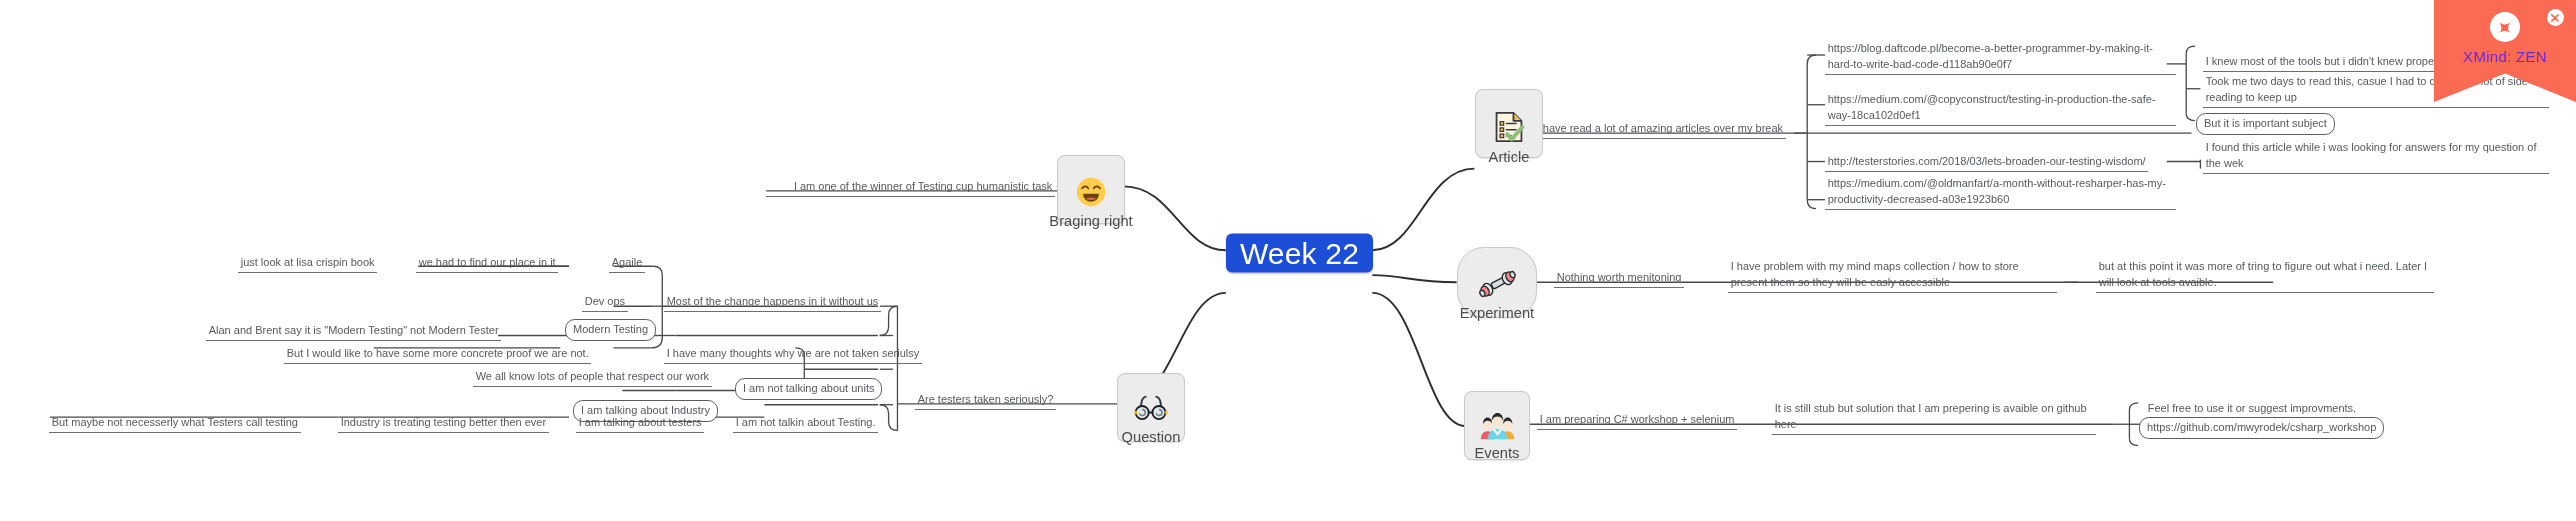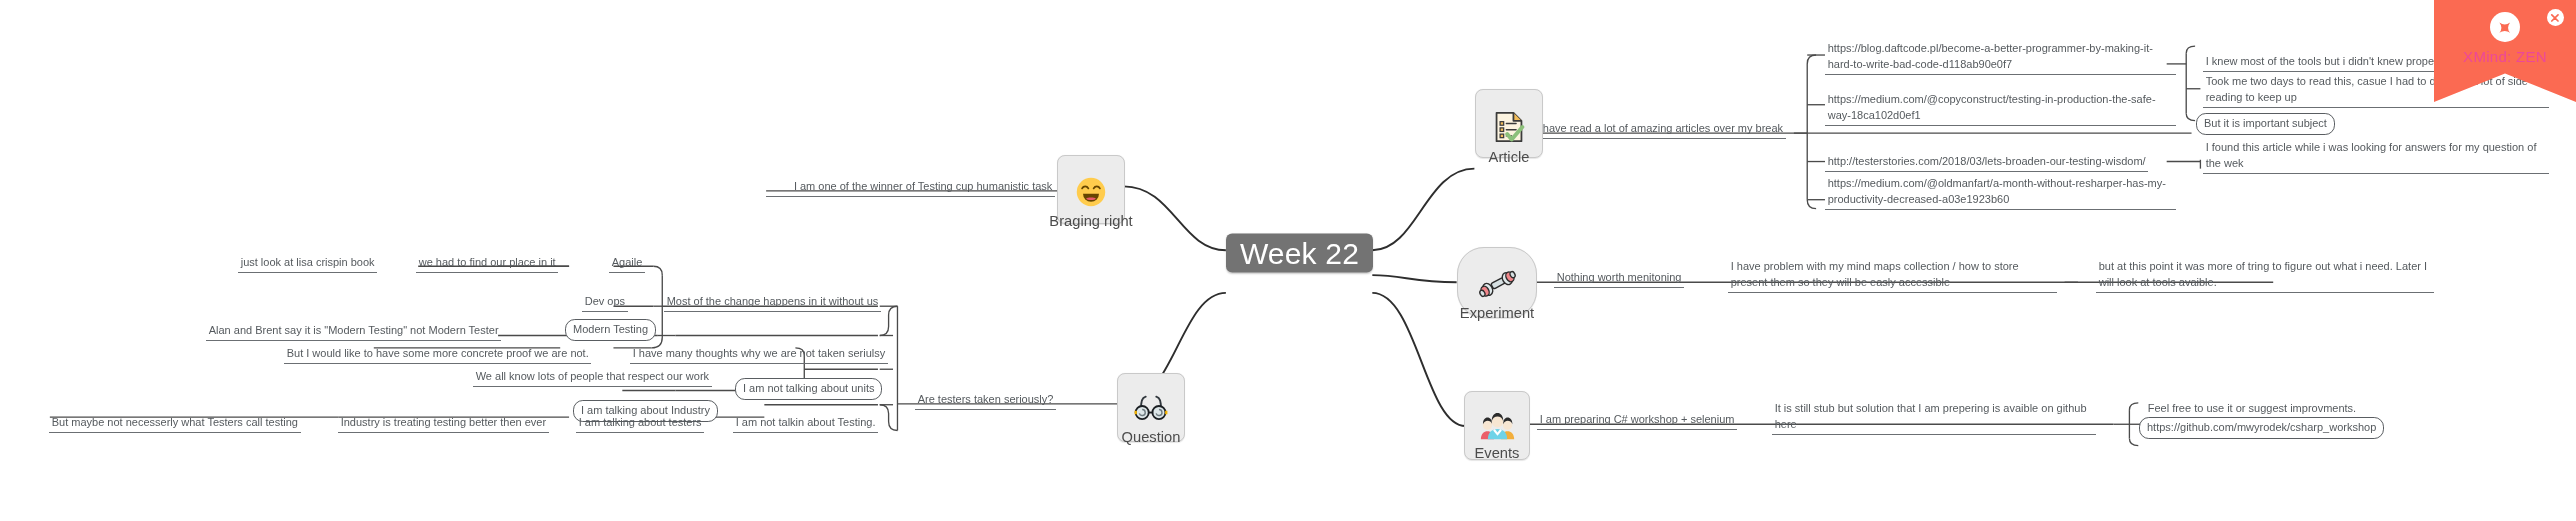--- a/index.html
+++ b/index.html
@@ -117,7 +117,7 @@
     position: absolute;
     left: 50%; top: 48px;
     transform: translateX(-50%);
-    color: #ec4899;
+    color: #6d28d9;
     font-size: 15px;
     white-space: nowrap;
     letter-spacing: 0.3px;

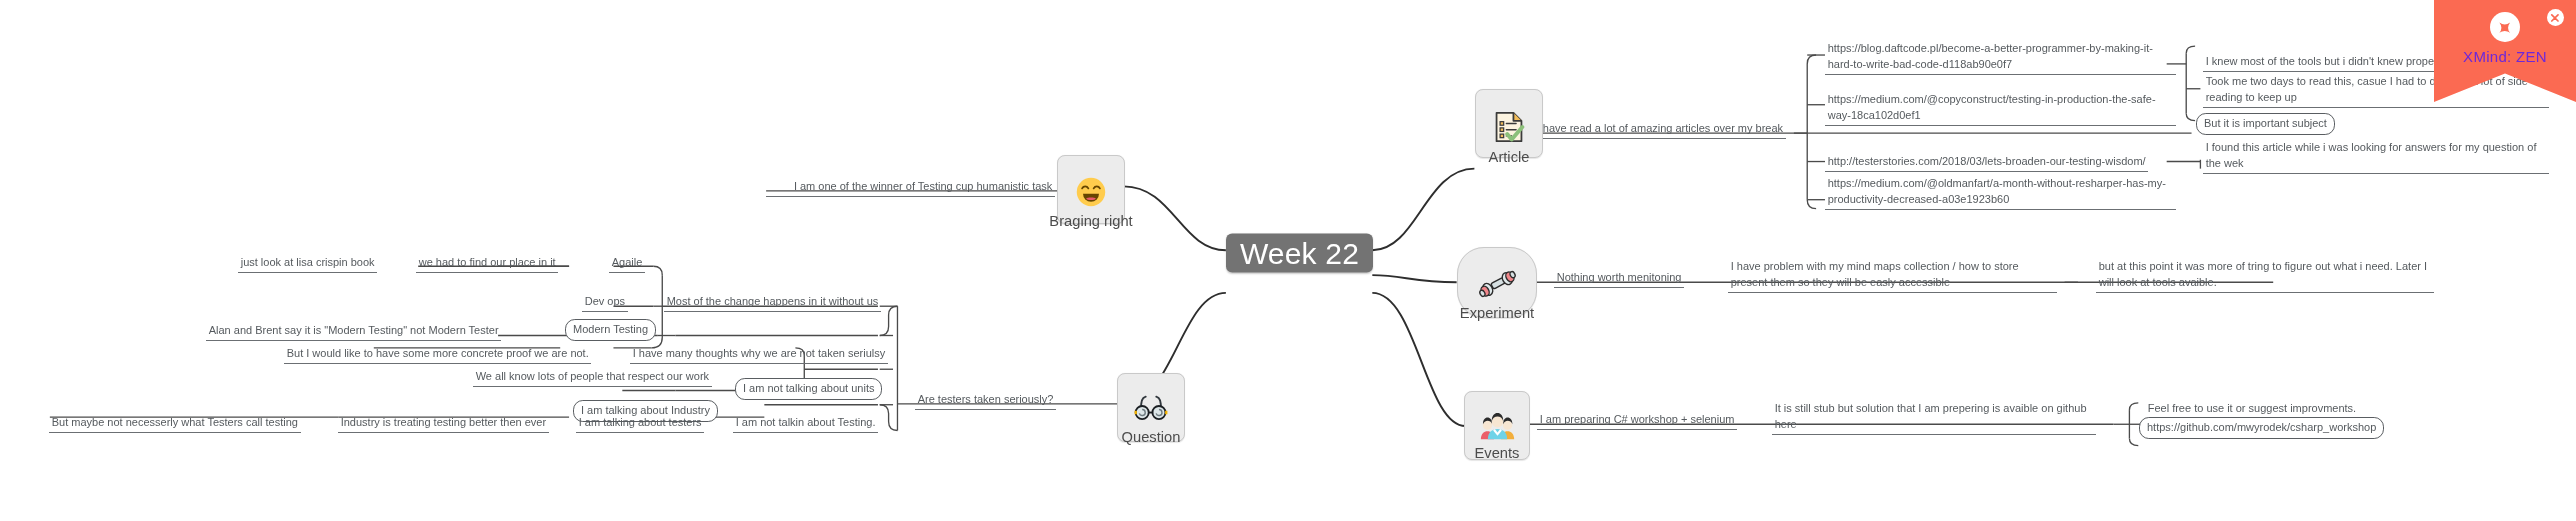--- a/index.html
+++ b/index.html
@@ -25,7 +25,7 @@
   
   .root-topic {
     position: absolute;
-    background: #737373;
+    background: #1d4ed8;
     color: #ffffff;
     border-radius: 6.2px;
     display: flex;

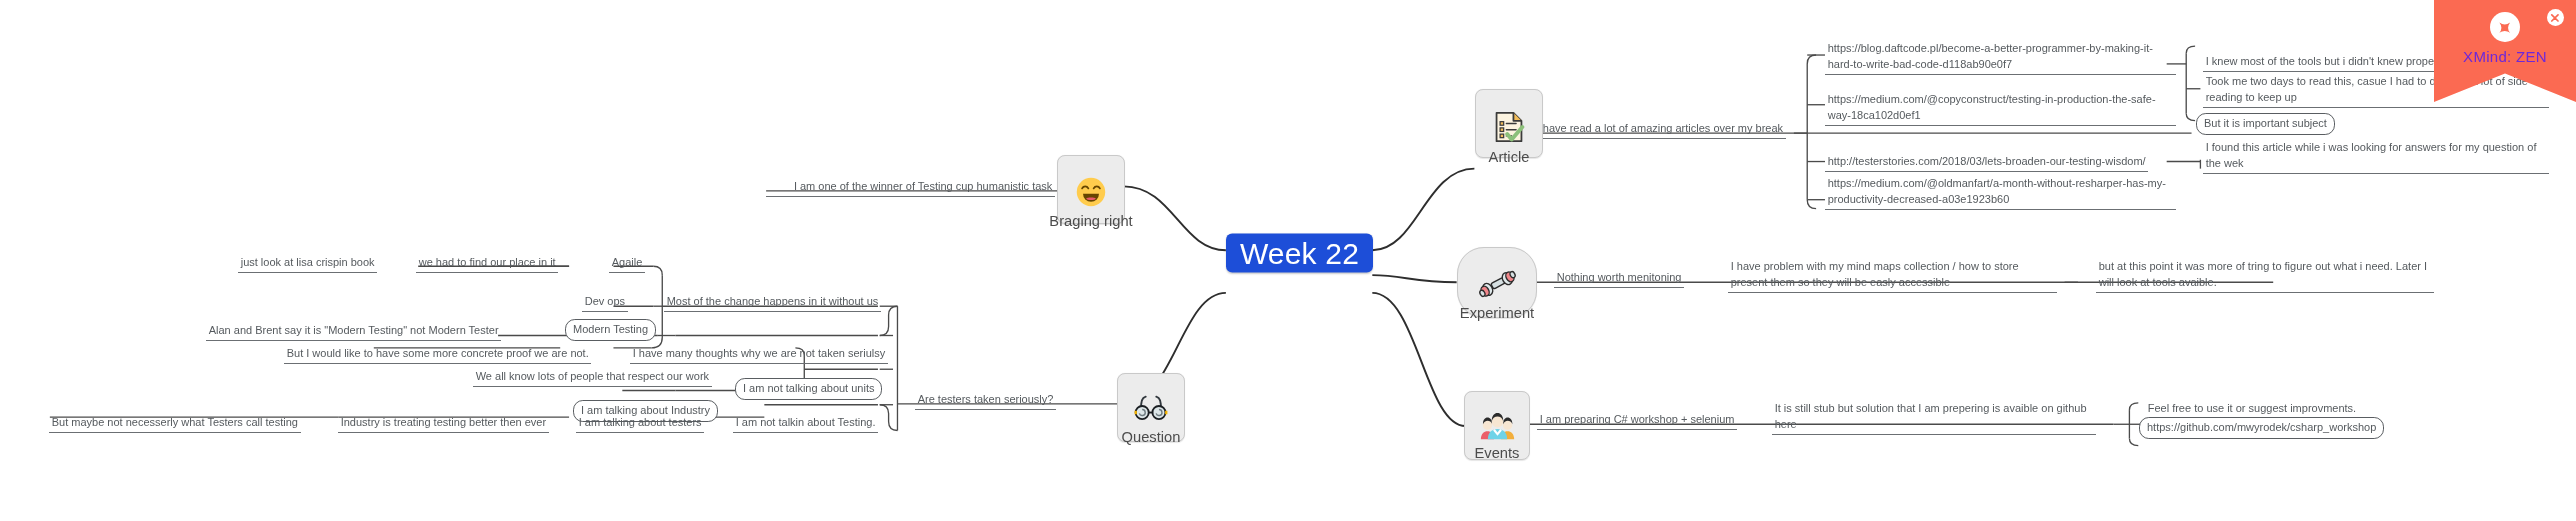--- a/index.html
+++ b/index.html
@@ -284,7 +284,7 @@
 
   <div class="sub nowrap" style="left:206px; top:322px;">Alan and Brent say it is "Modern Testing" not Modern Tester</div>
 
-  <div class="sub nowrap" style="left:630px; top:345px;">I have many thoughts why we are not taken seriulsy</div>
+  <div class="sub nowrap" style="left:664px; top:345px;">I have many thoughts why we are not taken seriulsy</div>
 
   <div class="sub nowrap" style="left:284px; top:345px;">But I would like to have some more concrete proof we are not.</div>
 

